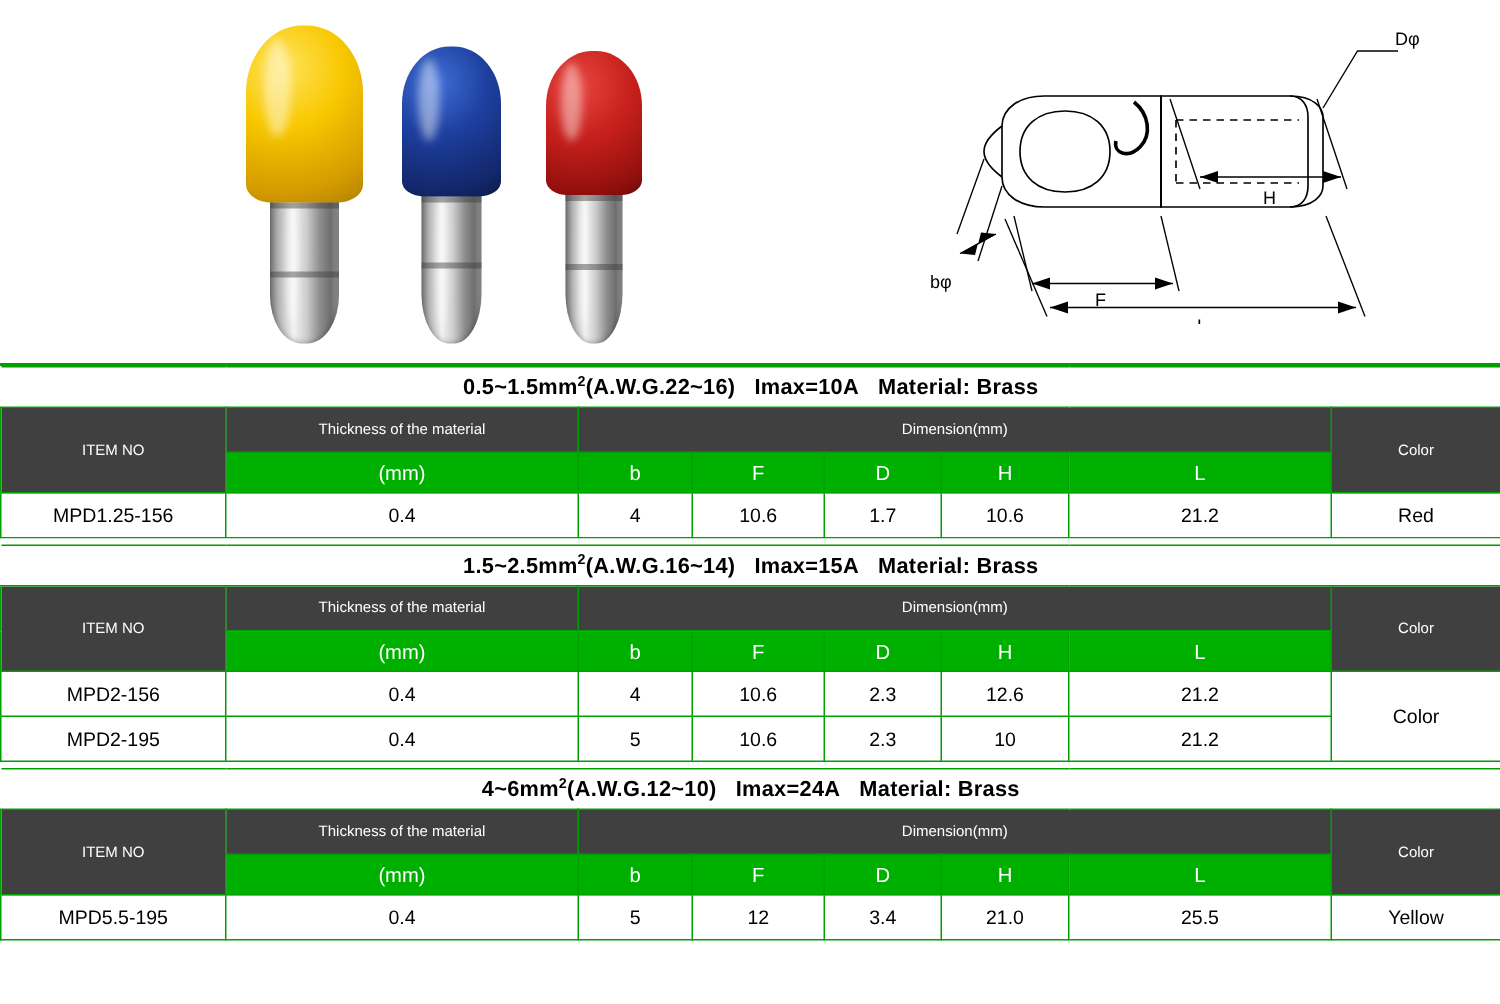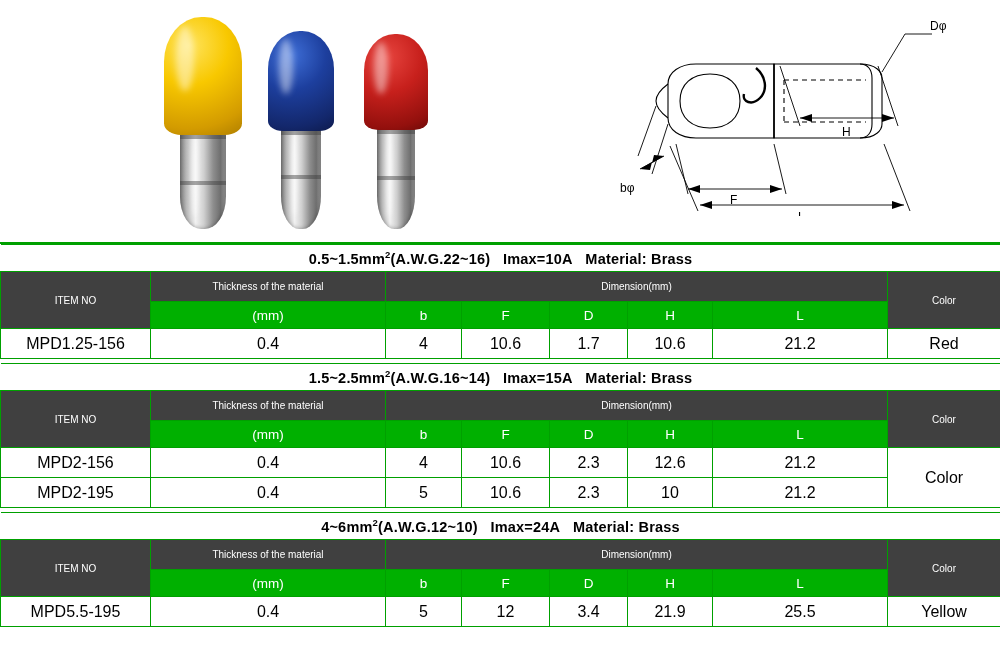--- a/index.html
+++ b/index.html
@@ -147,7 +147,7 @@
   .data td {
     height: 29px;
     background: #ffffff;
-    font-size: 16px;
+    font-size: 13px;
   }
   .sup { font-size: 9.5px; vertical-align: super; }
   .gap { height: 4px; background: #ffffff; }

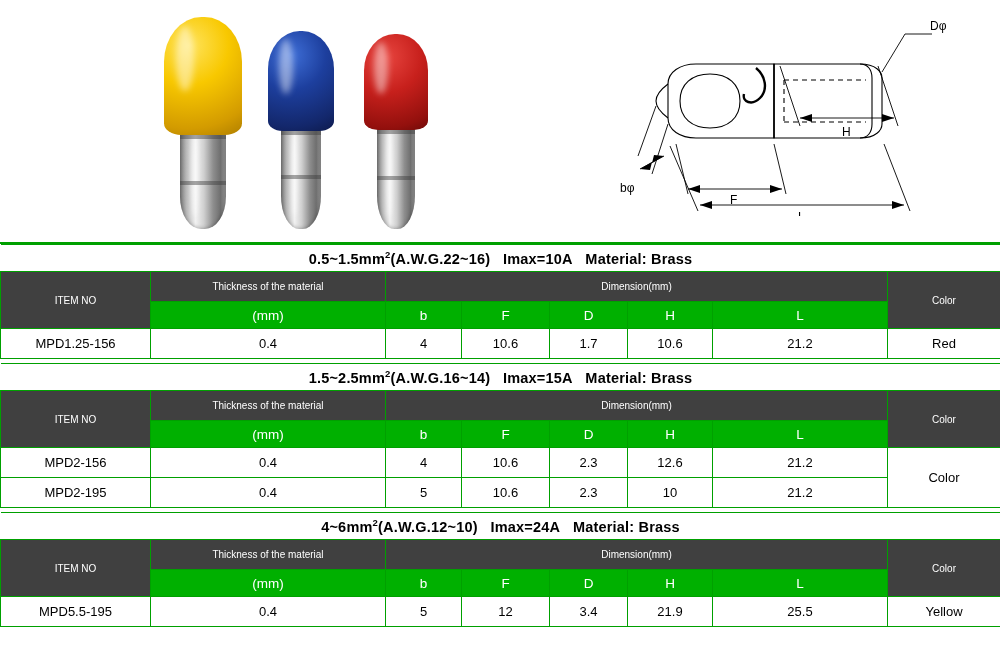--- a/index.html
+++ b/index.html
@@ -411,7 +411,7 @@
           <td>5</td>
           <td>12</td>
           <td>3.4</td>
-          <td>21.9</td>
+          <td>21.0</td>
           <td>25.5</td>
           <td>Yellow</td>
         </tr>

